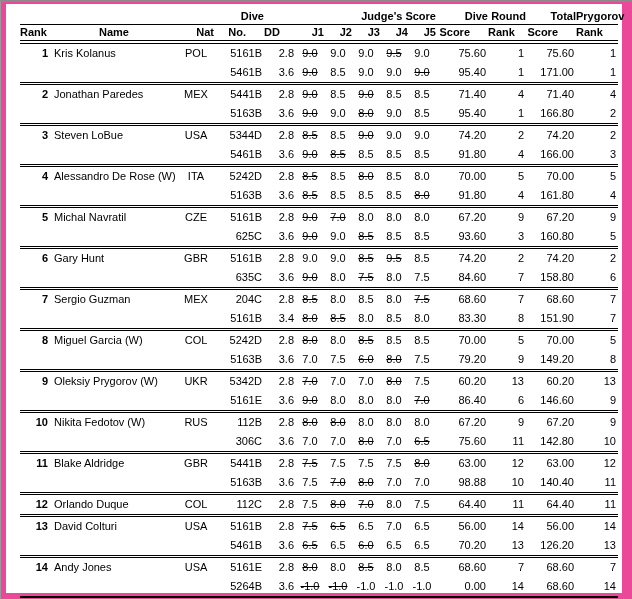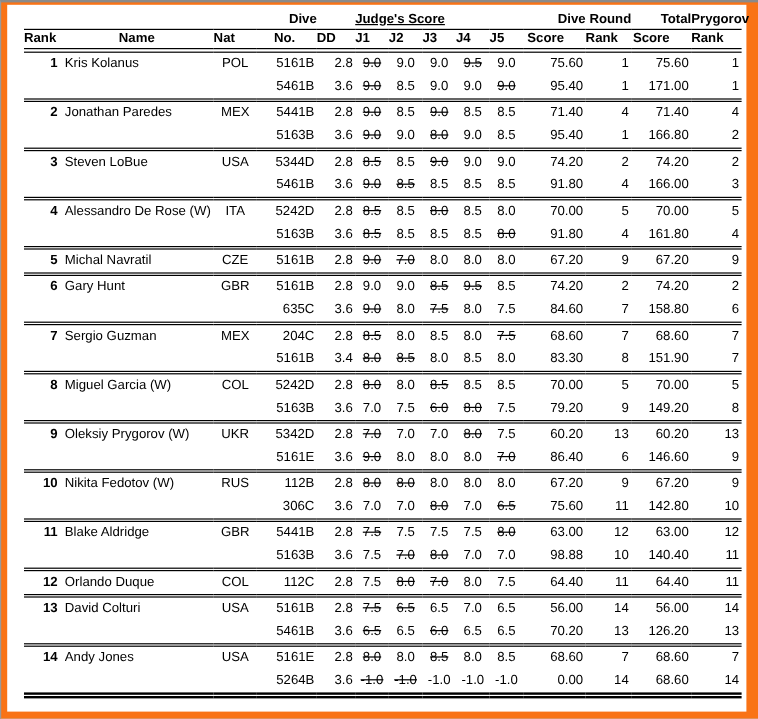--- a/index.html
+++ b/index.html
@@ -16,7 +16,7 @@
     border-top:2px solid #8a8a8a;
     border-left:1px solid #9a9a9a;
     padding:2px 11px 8px 5px;
-    background:#f97316;
+    background:#ec4899;
   }
   .page{
     box-sizing:border-box;

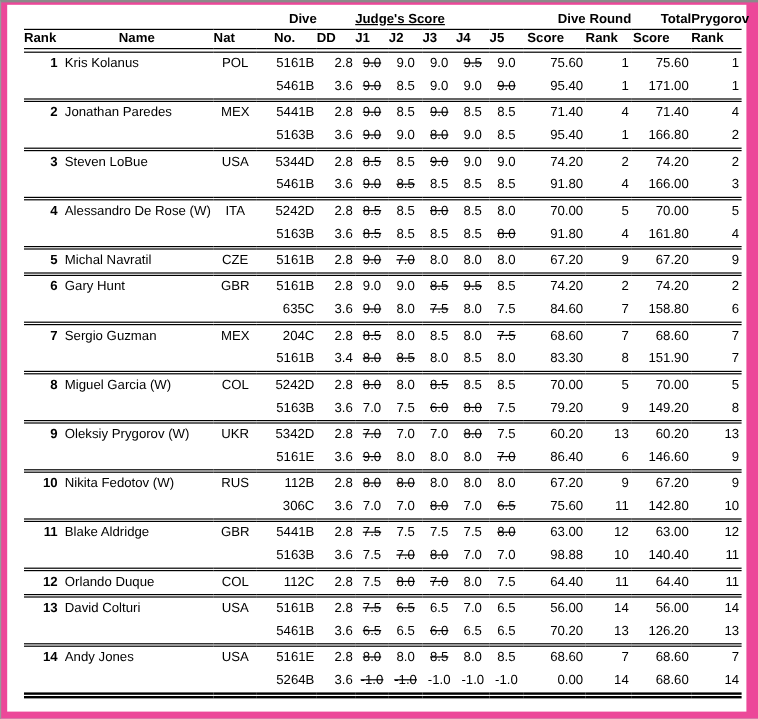--- a/index.html
+++ b/index.html
@@ -46,7 +46,7 @@
   td{padding:0;line-height:19px;height:19px;white-space:nowrap;}
 
   .group-row th{text-align:right;}
-  .group-row th.judges{text-align:left;text-decoration:underline;}
+  .group-row th.judges{text-align:right;}
   .col-row th{border-top:1px solid #000;border-bottom:4px double #000;}
 
   .al{text-align:center;}

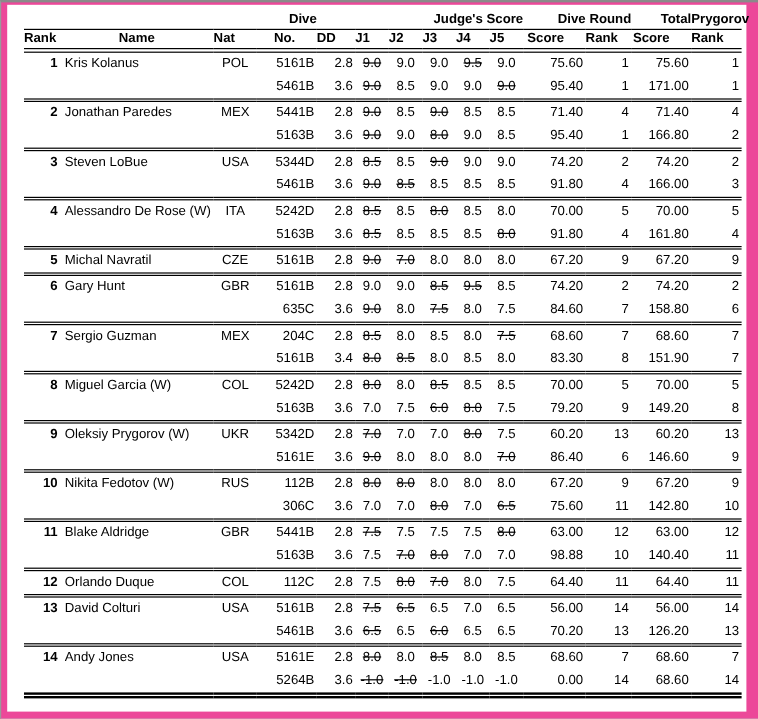--- a/index.html
+++ b/index.html
@@ -51,7 +51,7 @@
 
   .al{text-align:center;}
   .ar{text-align:right;padding-right:18px;}
-  .ac{text-align:left;}
+  .ac{text-align:right;}
 
   tbody + tbody tr:first-child td{border-top:3px double #000;}
 

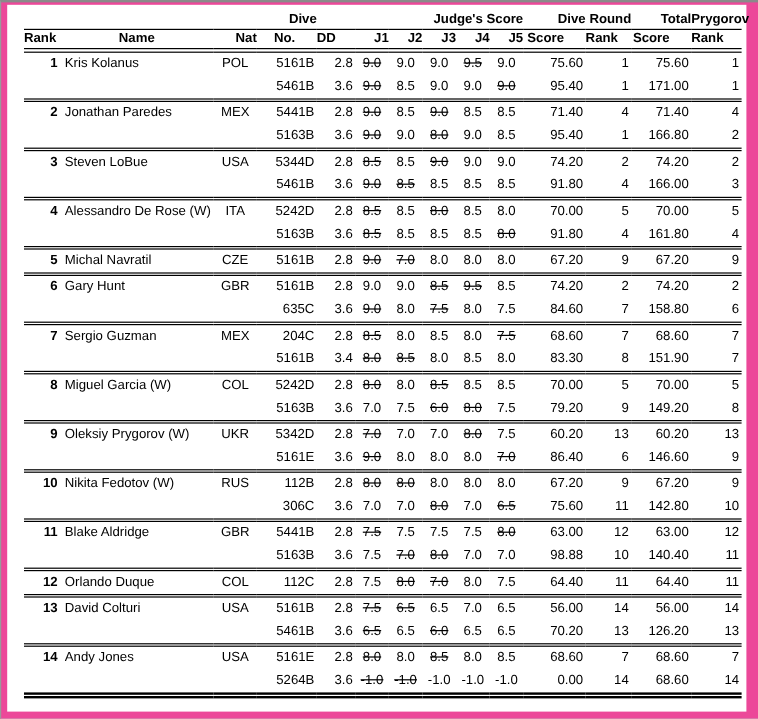--- a/index.html
+++ b/index.html
@@ -267,6 +267,22 @@
             <td class="total-cell">67.20</td>
             <td class="orank-cell">9</td>
           </tr>
+          <tr>
+            <td class="rank-cell"></td>
+            <td class="name-cell"></td>
+            <td class="nat-cell"></td>
+            <td class="no-cell">625C</td>
+            <td class="dd-cell">3.6</td>
+            <td class="j-cell struck">9.0</td>
+            <td class="j-cell">9.0</td>
+            <td class="j-cell struck">8.5</td>
+            <td class="j-cell">8.5</td>
+            <td class="j-cell">8.5</td>
+            <td class="score-cell">93.60</td>
+            <td class="rrank-cell">3</td>
+            <td class="total-cell">160.80</td>
+            <td class="orank-cell">5</td>
+          </tr>
         </tbody>
         <tbody>
           <tr>

